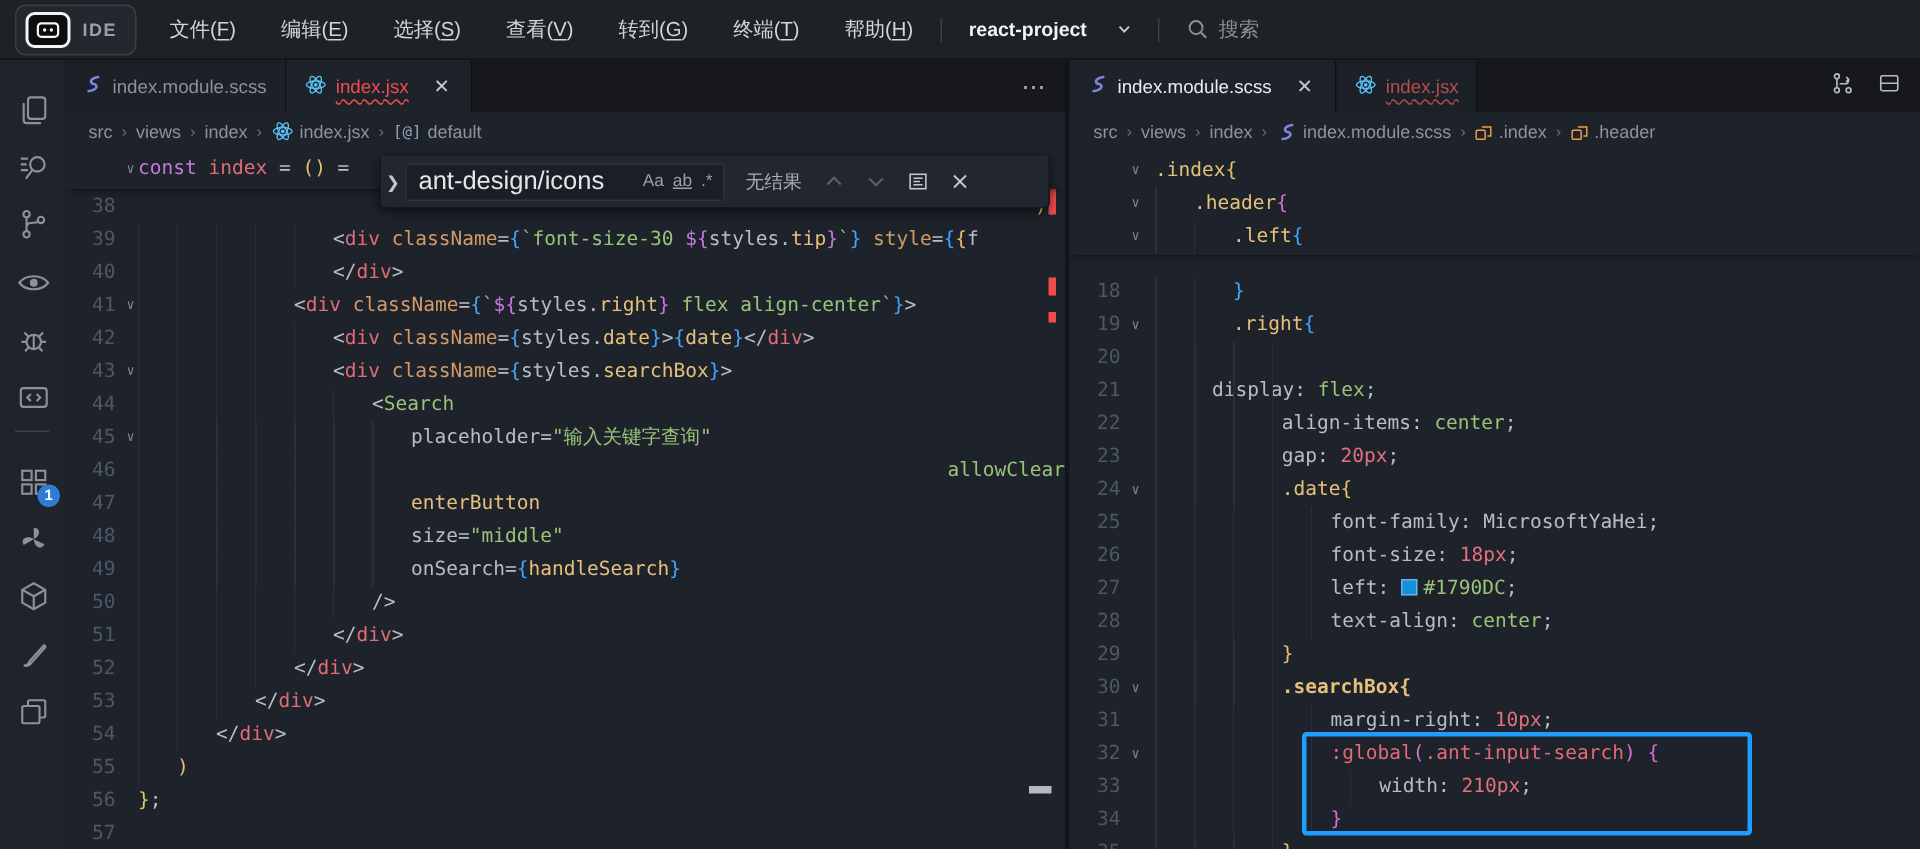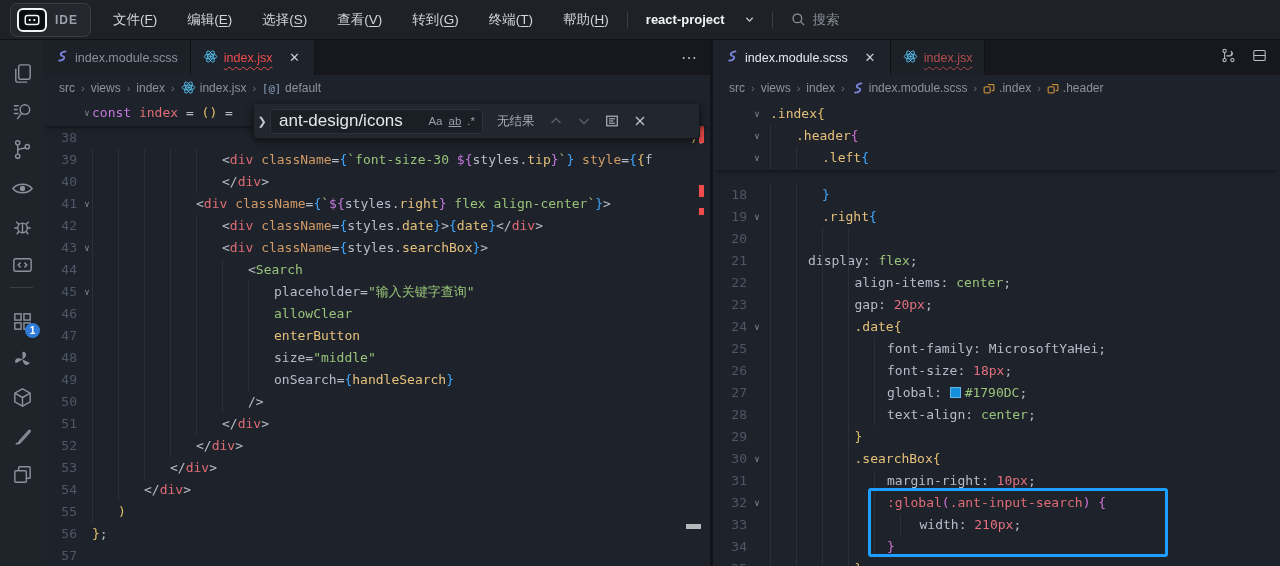--- a/index.html
+++ b/index.html
@@ -279,7 +279,7 @@
           <div class="cl" style="top: 137px;"><span class="ln-num">43</span><span class="ln-fold">∨</span><span class="guides" style="left: 49px; width: 130px;"></span><span class="code" style="margin-left: 179px;"><span class="tk-w">&lt;</span><span class="tk-r">div</span><span class="tk-w"> </span><span class="tk-o">className</span><span class="tk-w">=</span><span class="tk-bk3">{</span><span class="tk-w">styles.</span><span class="tk-y">searchBox</span><span class="tk-bk3">}</span><span class="tk-w">&gt;</span></span></div>
           <div class="cl" style="top: 159px;"><span class="ln-num">44</span><span class="guides" style="left: 49px; width: 156px;"></span><span class="code" style="margin-left: 205px;"><span class="tk-w">&lt;</span><span class="tk-g">Search</span></span></div>
           <div class="cl" style="top: 181px;"><span class="ln-num">45</span><span class="ln-fold">∨</span><span class="guides" style="left: 49px; width: 182px;"></span><span class="code" style="margin-left: 231px;"><span class="tk-w">placeholder</span><span class="tk-w">=</span><span class="tk-g">"输入关键字查询"</span></span></div>
-          <div class="cl" style="top: 203px;"><span class="ln-num">46</span><span class="guides" style="left: 49px; width: 182px;"></span><span class="code" style="margin-left: 231px;"><span class="tk-g">allowClear</span></span></div>
+          <div class="cl" style="top: 203px;"><span class="ln-num">46</span><span class="guides" style="left: 49px; width: 182px;"></span><span class="code" style="margin-left: 231px; text-align: right;"><span class="tk-g">allowClear</span></span></div>
           <div class="cl" style="top: 225px;"><span class="ln-num">47</span><span class="guides" style="left: 49px; width: 182px;"></span><span class="code" style="margin-left: 231px;"><span class="tk-y">enterButton</span></span></div>
           <div class="cl" style="top: 247px;"><span class="ln-num">48</span><span class="guides" style="left: 49px; width: 182px;"></span><span class="code" style="margin-left: 231px;"><span class="tk-w">size</span><span class="tk-w">=</span><span class="tk-g">"middle"</span></span></div>
           <div class="cl" style="top: 269px;"><span class="ln-num">49</span><span class="guides" style="left: 49px; width: 182px;"></span><span class="code" style="margin-left: 231px;"><span class="tk-w">onSearch</span><span class="tk-w">=</span><span class="tk-bk3">{</span><span class="tk-y">handleSearch</span><span class="tk-bk3">}</span></span></div>

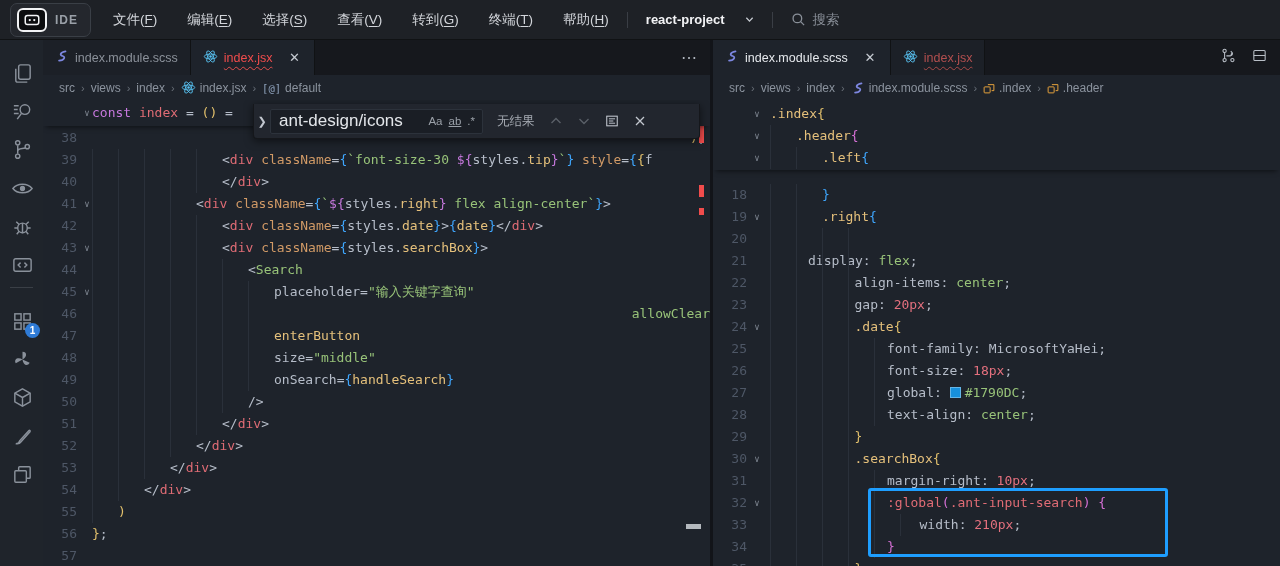--- a/index.html
+++ b/index.html
@@ -423,7 +423,7 @@
           <div class="cl" style="top: 216px;"><span class="ln-num">24</span><span class="ln-fold">∨</span><span class="guides" style="left: 57px; width: 84.5px;"></span><span class="code" style="margin-left: 141.5px;"><span class="tk-y">.date</span><span class="tk-bk1">{</span></span></div>
           <div class="cl" style="top: 238px;"><span class="ln-num">25</span><span class="guides" style="left: 57px; width: 117px;"></span><span class="code" style="margin-left: 174px;"><span class="tk-w">font-family</span><span class="tk-w">: </span><span class="tk-w">MicrosoftYaHei</span><span class="tk-w">;</span></span></div>
           <div class="cl" style="top: 260px;"><span class="ln-num">26</span><span class="guides" style="left: 57px; width: 117px;"></span><span class="code" style="margin-left: 174px;"><span class="tk-w">font-size</span><span class="tk-w">: </span><span class="tk-n">18px</span><span class="tk-w">;</span></span></div>
-          <div class="cl" style="top: 282px;"><span class="ln-num">27</span><span class="guides" style="left: 57px; width: 117px;"></span><span class="code" style="margin-left: 174px;"><span class="tk-w">global</span><span class="tk-w">: </span><span class="swatch" style="background: rgb(23, 144, 220);"></span><span class="tk-g">#1790DC</span><span class="tk-w">;</span></span></div>
+          <div class="cl" style="top: 282px;"><span class="ln-num">27</span><span class="guides" style="left: 57px; width: 117px;"></span><span class="code" style="margin-left: 174px;"><span class="tk-w">left</span><span class="tk-w">: </span><span class="swatch" style="background: rgb(23, 144, 220);"></span><span class="tk-g">#1790DC</span><span class="tk-w">;</span></span></div>
           <div class="cl" style="top: 304px;"><span class="ln-num">28</span><span class="guides" style="left: 57px; width: 117px;"></span><span class="code" style="margin-left: 174px;"><span class="tk-w">text-align</span><span class="tk-w">: </span><span class="tk-g">center</span><span class="tk-w">;</span></span></div>
           <div class="cl" style="top: 326px;"><span class="ln-num">29</span><span class="guides" style="left: 57px; width: 84.5px;"></span><span class="code" style="margin-left: 141.5px;"><span class="tk-bk1">}</span></span></div>
           <div class="cl" style="top: 348px;"><span class="ln-num">30</span><span class="ln-fold">∨</span><span class="guides" style="left: 57px; width: 84.5px;"></span><span class="code" style="margin-left: 141.5px;"><span class="tk-y">.searchBox</span><span class="tk-bk1">{</span></span></div>

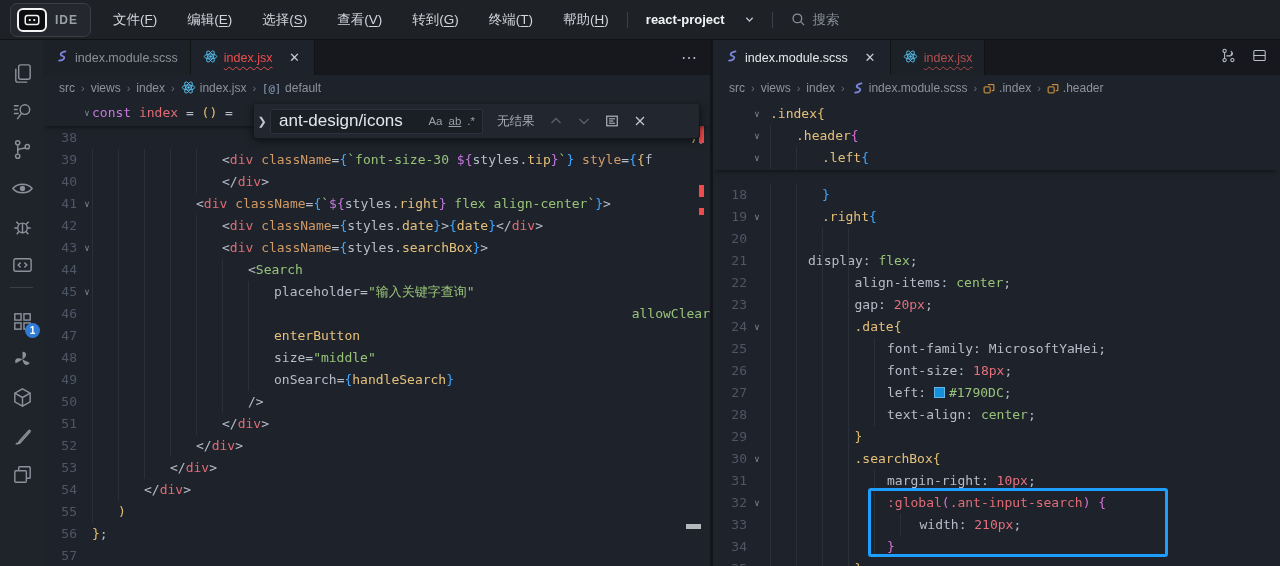--- a/index.html
+++ b/index.html
@@ -426,7 +426,7 @@
           <div class="cl" style="top: 282px;"><span class="ln-num">27</span><span class="guides" style="left: 57px; width: 117px;"></span><span class="code" style="margin-left: 174px;"><span class="tk-w">left</span><span class="tk-w">: </span><span class="swatch" style="background: rgb(23, 144, 220);"></span><span class="tk-g">#1790DC</span><span class="tk-w">;</span></span></div>
           <div class="cl" style="top: 304px;"><span class="ln-num">28</span><span class="guides" style="left: 57px; width: 117px;"></span><span class="code" style="margin-left: 174px;"><span class="tk-w">text-align</span><span class="tk-w">: </span><span class="tk-g">center</span><span class="tk-w">;</span></span></div>
           <div class="cl" style="top: 326px;"><span class="ln-num">29</span><span class="guides" style="left: 57px; width: 84.5px;"></span><span class="code" style="margin-left: 141.5px;"><span class="tk-bk1">}</span></span></div>
-          <div class="cl" style="top: 348px;"><span class="ln-num">30</span><span class="ln-fold">∨</span><span class="guides" style="left: 57px; width: 84.5px;"></span><span class="code" style="margin-left: 141.5px;"><span class="tk-y">.searchBox</span><span class="tk-bk1">{</span></span></div>
+          <div class="cl" style="top: 348px;"><span class="ln-num">30</span><span class="ln-fold">∨</span><span class="guides" style="left: 57px; width: 84.5px;"></span><span class="code" style="margin-left: 141.5px; font-weight: bold;"><span class="tk-y">.searchBox</span><span class="tk-bk1">{</span></span></div>
           <div class="cl" style="top: 370px;"><span class="ln-num">31</span><span class="guides" style="left: 57px; width: 117px;"></span><span class="code" style="margin-left: 174px;"><span class="tk-w">margin-right</span><span class="tk-w">: </span><span class="tk-n">10px</span><span class="tk-w">;</span></span></div>
           <div class="cl" style="top: 392px;"><span class="ln-num">32</span><span class="ln-fold">∨</span><span class="guides" style="left: 57px; width: 117px;"></span><span class="code" style="margin-left: 174px;"><span class="tk-r">:global</span><span class="tk-bk2">(</span><span class="tk-r">.ant-input-search</span><span class="tk-bk2">)</span><span class="tk-w"> </span><span class="tk-bk2">{</span></span></div>
           <div class="cl" style="top: 414px;"><span class="ln-num">33</span><span class="guides" style="left: 57px; width: 149.5px;"></span><span class="code" style="margin-left: 206.5px;"><span class="tk-w">width</span><span class="tk-w">: </span><span class="tk-n">210px</span><span class="tk-w">;</span></span></div>

